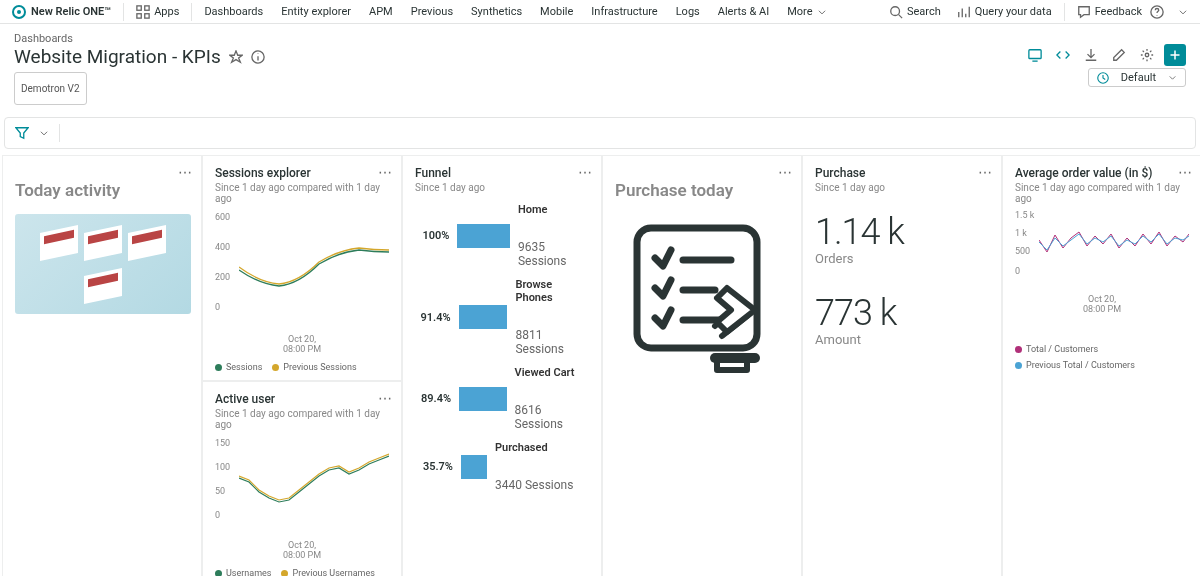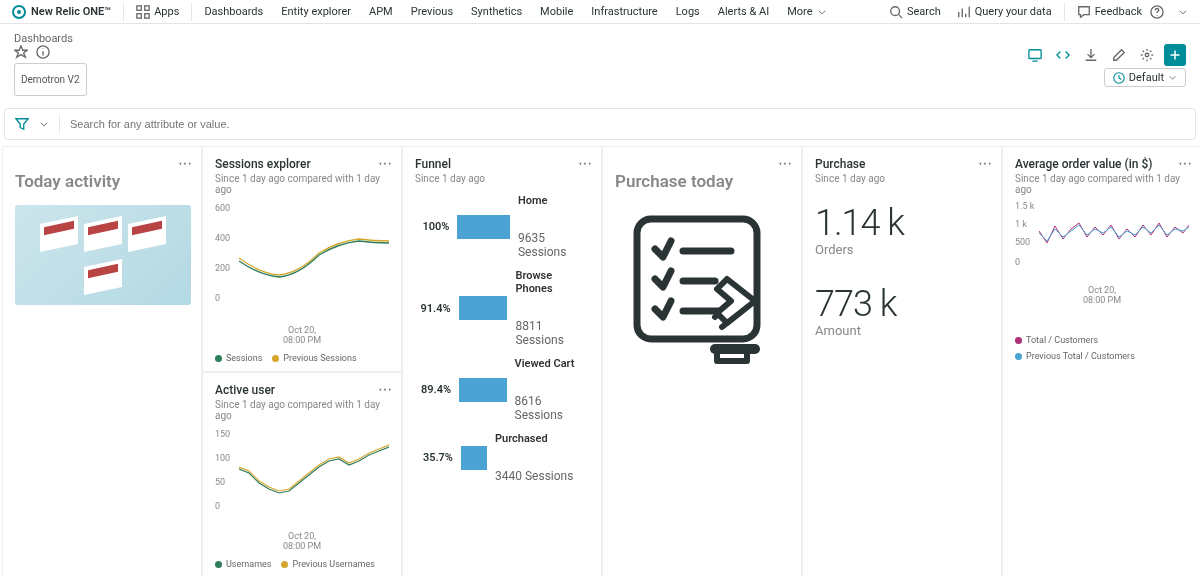--- a/index.html
+++ b/index.html
@@ -121,6 +121,7 @@
 <div class="header">
   <div class="crumb">Dashboards</div>
   <div class="title-row">
+    <div class="title">Website Migration - KPIs</div>
     <svg class="icon-sm" viewBox="0 0 16 16">
         <path d="M8 1l2 5h5l-4 3 2 5-5-3-5 3 2-5-4-3h5z"></path>
       </svg>

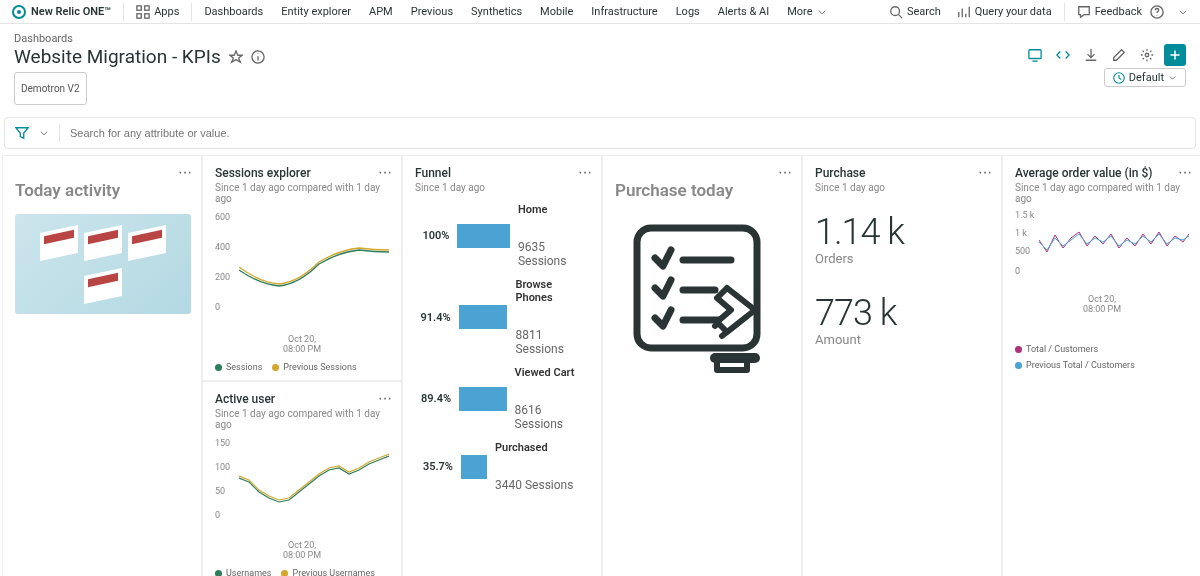--- a/index.html
+++ b/index.html
@@ -21,7 +21,7 @@
 .header-right { position:absolute; right:14px; top:44px; display:flex; align-items:center; gap:6px; }
 .icon-btn { width:22px; height:22px; display:flex; align-items:center; justify-content:center; cursor:pointer; border-radius:3px; }
 .icon-btn.add { background:#008c99; color:#fff; }
-.default-pill { display:flex; align-items:center; gap:4px; border:1px solid #ccc; border-radius:3px; padding:2px 8px; font-size:11px; position:absolute; right:14px; top:68px; cursor:pointer; }
+.default-pill { display:flex; align-items:center; gap:12px; border:1px solid #ccc; border-radius:3px; padding:2px 8px; font-size:11px; position:absolute; right:14px; top:68px; cursor:pointer; }
 .filter-bar { display:flex; align-items:center; height:32px; border:1px solid #e3e4e4; border-radius:4px; margin:8px 4px 6px; padding:0 10px; gap:10px; }
 .filter-input { border:none; outline:none; font-size:11px; flex:1; color:#999; }
 .grid { display:grid; grid-template-columns:200px 200px 200px 200px 200px 200px; gap:0; padding:0 2px; }

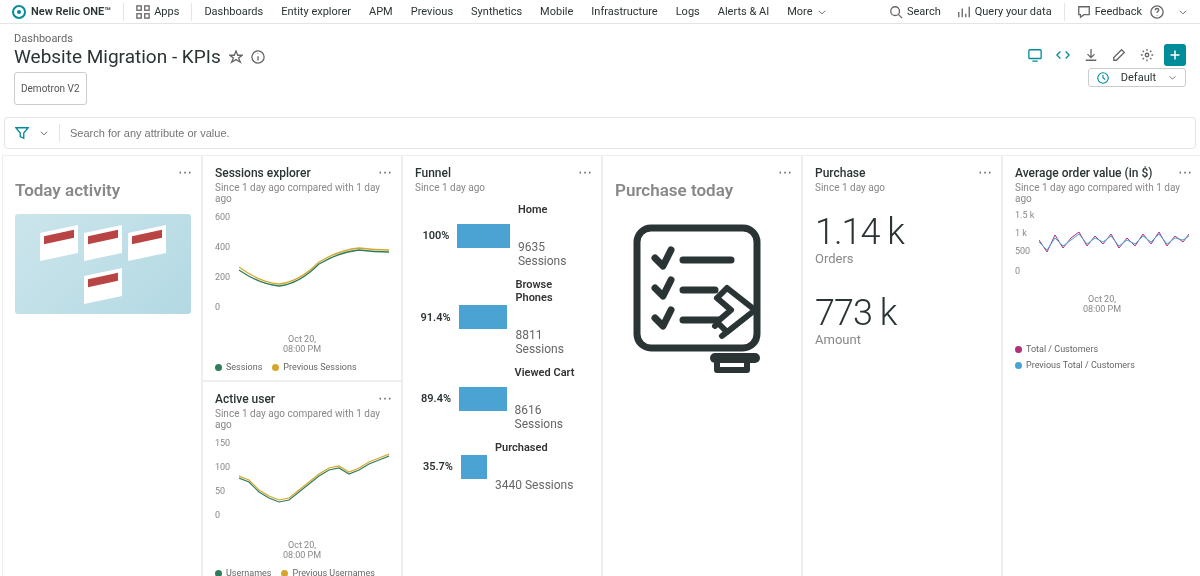--- a/index.html
+++ b/index.html
@@ -185,7 +185,6 @@
       <path d="M3 6l5 5 5-5"></path>
     </svg>
   <div style="width:1px;height:18px;background:#e3e4e4"></div>
-  <input class="filter-input" placeholder="Search for any attribute or value." style="">
 </div>
 
 <div class="grid">

